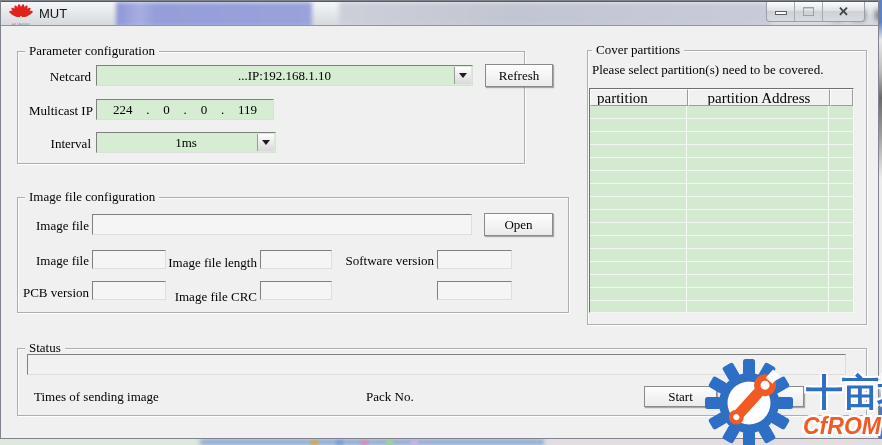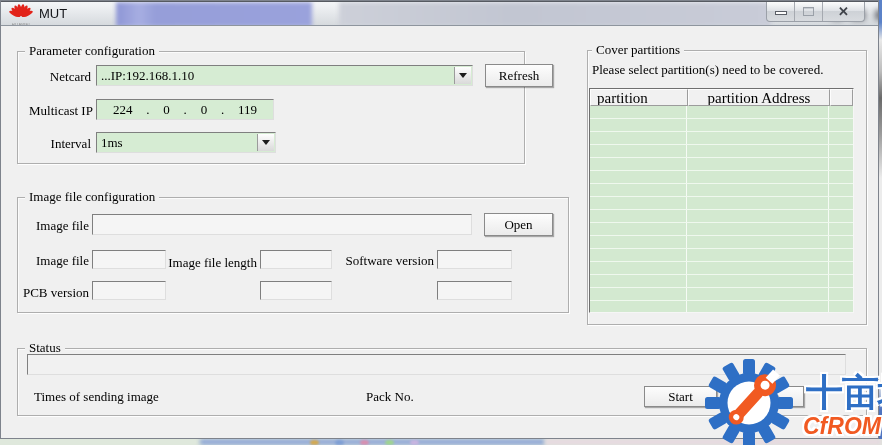--- a/index.html
+++ b/index.html
@@ -105,7 +105,7 @@
     background: #f5f5f5;
   }
   .green { background: var(--field-green); }
-  .field-text { padding: 2px 4px; font-size: 13px; line-height: 15px; overflow: hidden; white-space: nowrap; }
+  .field-text { padding: 2px 4px; font-size: 13px; line-height: 15px; overflow: hidden; white-space: nowrap; text-align: center; }
 
   .btn {
     position: absolute;

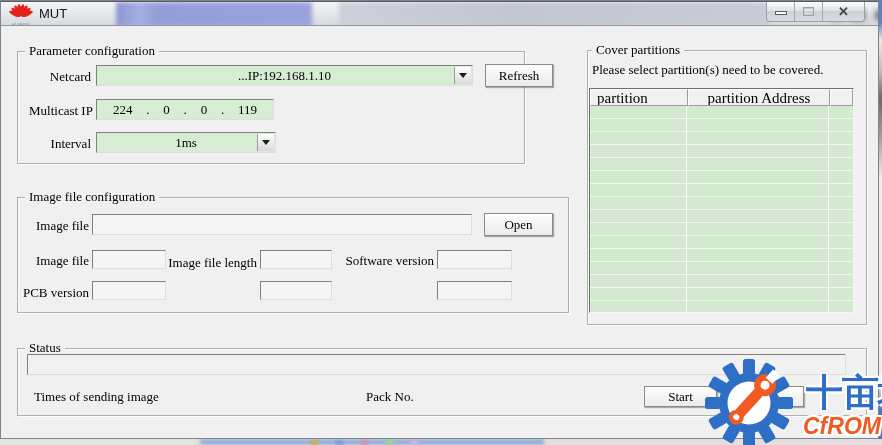--- a/index.html
+++ b/index.html
@@ -279,6 +279,7 @@
       <div class="sunken" style="position:absolute;left:91px;top:255px;width:74px;height:19px;">
         <div class="field-text"></div>
       </div>
+      <div class="lbl r" style="left:150px;top:263px;width:106px;">Image file CRC</div>
       <div class="sunken" style="position:absolute;left:259px;top:255px;width:72px;height:19px;">
         <div class="field-text"></div>
       </div>

